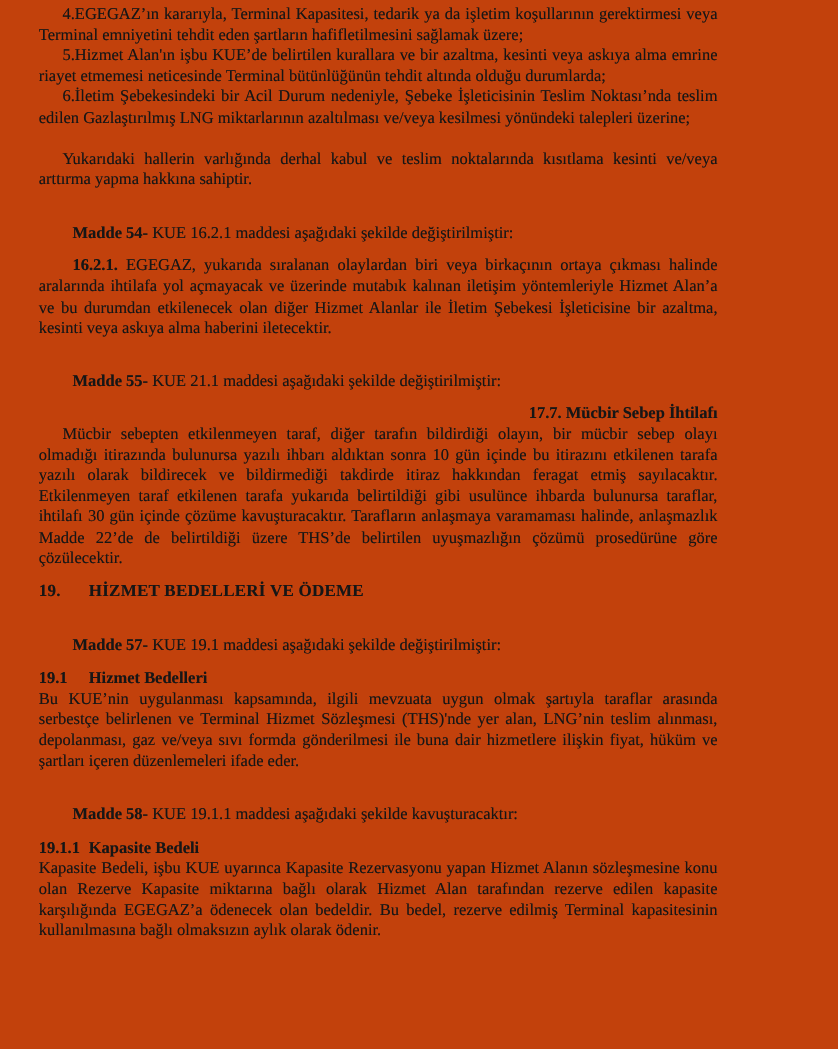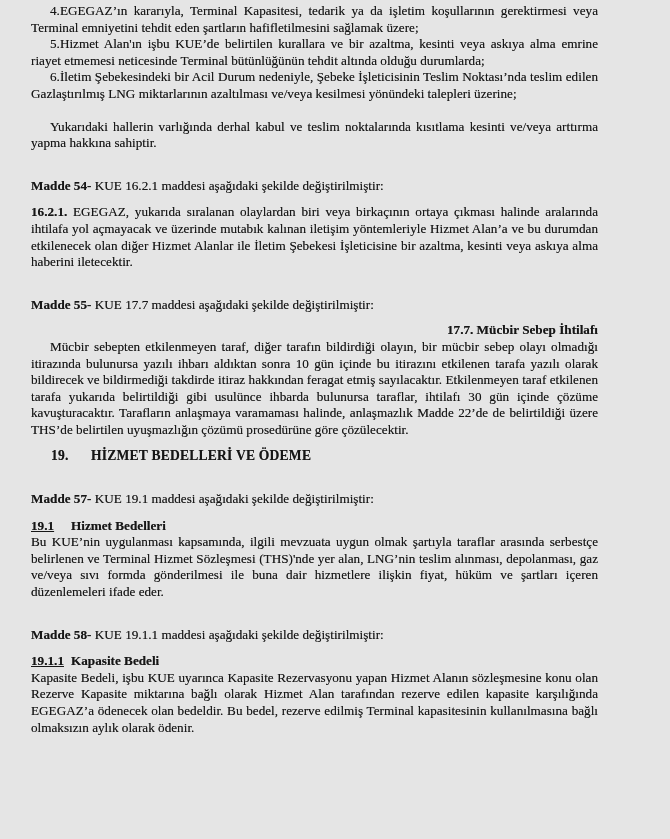--- a/index.html
+++ b/index.html
@@ -18,8 +18,8 @@
     box-sizing: border-box;
     width: 670px;
     height: 839px;
-    padding: 3px 72px 10px 31px;
-    background: #e5e5e5;
+    padding: 3px 96px 10px 31px;
+    background: #c2410c;
     font-size: 13.2px;
     line-height: 16.6px;
     text-align: justify;

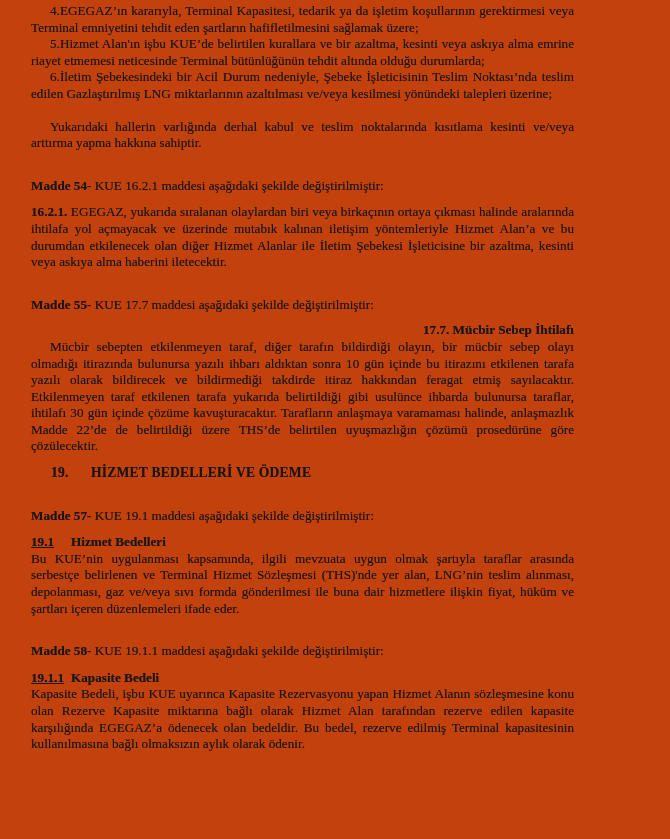--- a/index.html
+++ b/index.html
@@ -31,7 +31,7 @@
   .madde      { margin-top: 26px; }
   .after-madde{ margin-top: 10px; }
   .para-gap   { }
-  b, .bold { font-weight: bold; }
+  b, .bold { font-weight: bold; margin-left: 27px; }
   .section-head {
     margin-top: 10px;
     font-weight: bold;

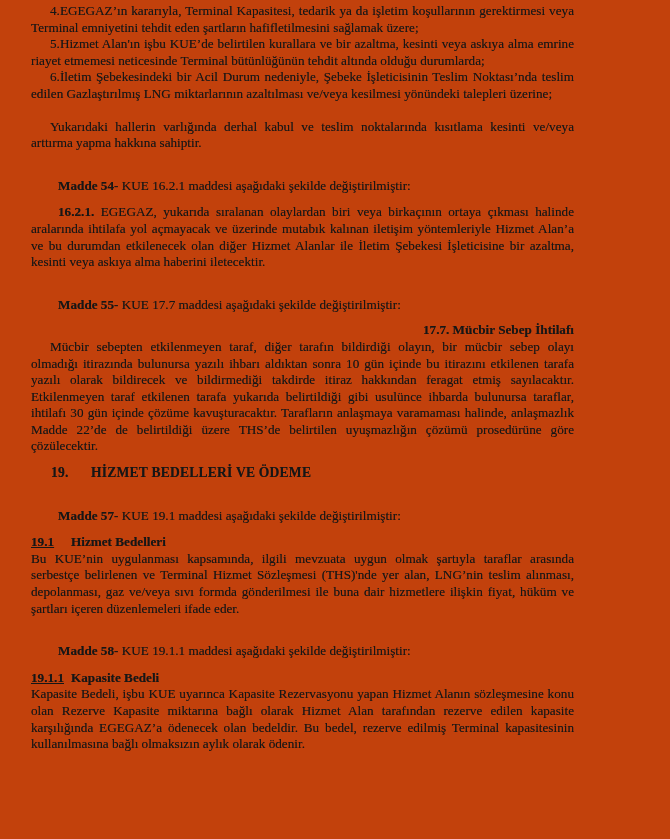--- a/index.html
+++ b/index.html
@@ -75,7 +75,7 @@
 
   <p class="para after-madde"><b>16.2.1.</b> <span>EGEGAZ, yukarıda sıralanan olaylardan biri veya birkaçının ortaya çıkması halinde aralarında ihtilafa yol açmayacak ve üzerinde mutabık kalınan iletişim yöntemleriyle Hizmet Alan’a ve bu durumdan etkilenecek olan diğer Hizmet Alanlar ile İletim Şebekesi İşleticisine bir azaltma, kesinti veya askıya alma haberini iletecektir.</span></p>
 
-  <p class="para madde"><b>Madde 55-</b> <span>KUE 17.7 maddesi aşağıdaki şekilde değiştirilmiştir:</span></p>
+  <p class="para madde"><b>Madde 55-</b> <span>KUE 21.1 maddesi aşağıdaki şekilde değiştirilmiştir:</span></p>
 
   <p class="clause-title">17.7. Mücbir Sebep İhtilafı</p>
   <p class="para indent"><span>Mücbir sebepten etkilenmeyen taraf, diğer tarafın bildirdiği olayın, bir mücbir sebep olayı olmadığı itirazında bulunursa yazılı ihbarı aldıktan sonra 10 gün içinde bu itirazını etkilenen tarafa yazılı olarak bildirecek ve bildirmediği takdirde itiraz hakkından feragat etmiş sayılacaktır. Etkilenmeyen taraf etkilenen tarafa yukarıda belirtildiği gibi usulünce ihbarda bulunursa taraflar, ihtilafı 30 gün içinde çözüme kavuşturacaktır. Tarafların anlaşmaya varamaması halinde, anlaşmazlık Madde 22’de de belirtildiği üzere THS’de belirtilen uyuşmazlığın çözümü prosedürüne göre çözülecektir.</span></p>

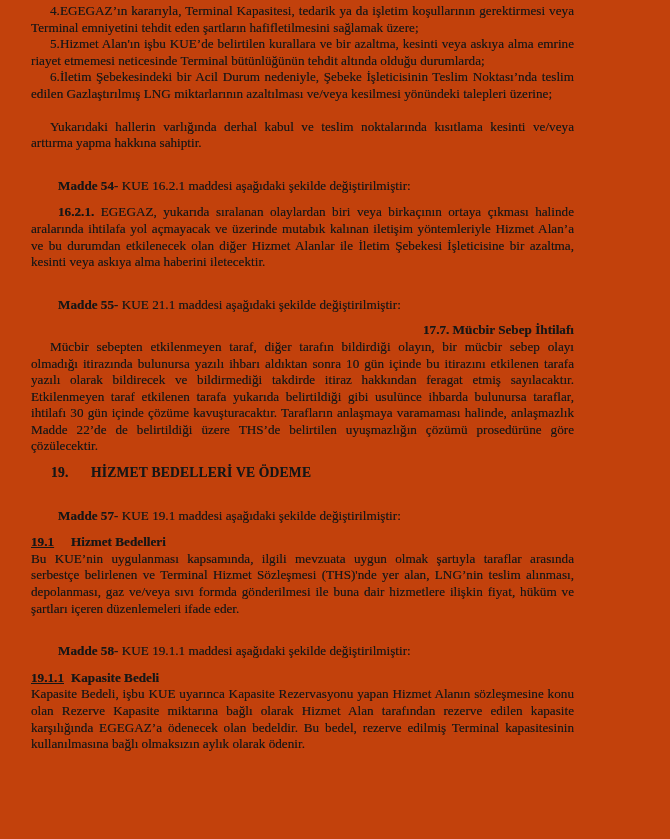--- a/index.html
+++ b/index.html
@@ -38,7 +38,6 @@
     font-size: 13.6px;
     letter-spacing: 0.2px;
     text-align: left;
-    margin-left: 20px;
   }
   .section-head .num {
     display: inline-block;

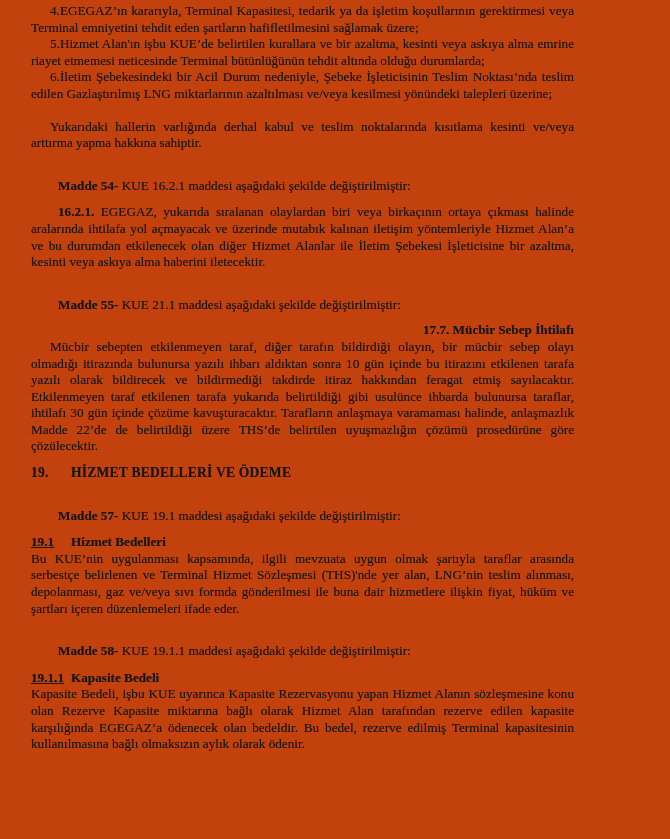--- a/index.html
+++ b/index.html
@@ -51,7 +51,6 @@
   .subhead .num {
     display: inline-block;
     min-width: 40px;
-    text-decoration: underline;
   }
   .clause-title {
     margin-top: 9px;

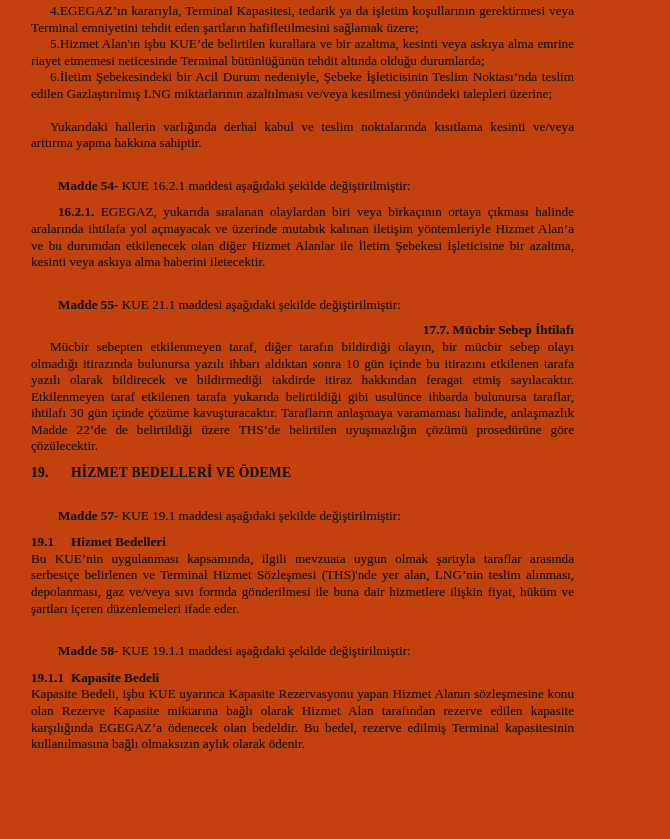--- a/index.html
+++ b/index.html
@@ -87,7 +87,7 @@
 
   <p class="para para-gap"><span>Bu KUE’nin uygulanması kapsamında, ilgili mevzuata uygun olmak şartıyla taraflar arasında serbestçe belirlenen ve Terminal Hizmet Sözleşmesi (THS)'nde yer alan, LNG’nin teslim alınması, depolanması, gaz ve/veya sıvı formda gönderilmesi ile buna dair hizmetlere ilişkin fiyat, hüküm ve şartları içeren düzenlemeleri ifade eder.</span></p>
 
-  <p class="para madde"><b>Madde 58-</b> <span>KUE 19.1.1 maddesi aşağıdaki şekilde değiştirilmiştir:</span></p>
+  <p class="para madde"><b>Madde 58-</b> <span>KUE 19.1.1 maddesi aşağıdaki şekilde kavuşturacaktır:</span></p>
 
   <p class="subhead"><span class="num">19.1.1</span><span>Kapasite Bedeli</span></p>
 

